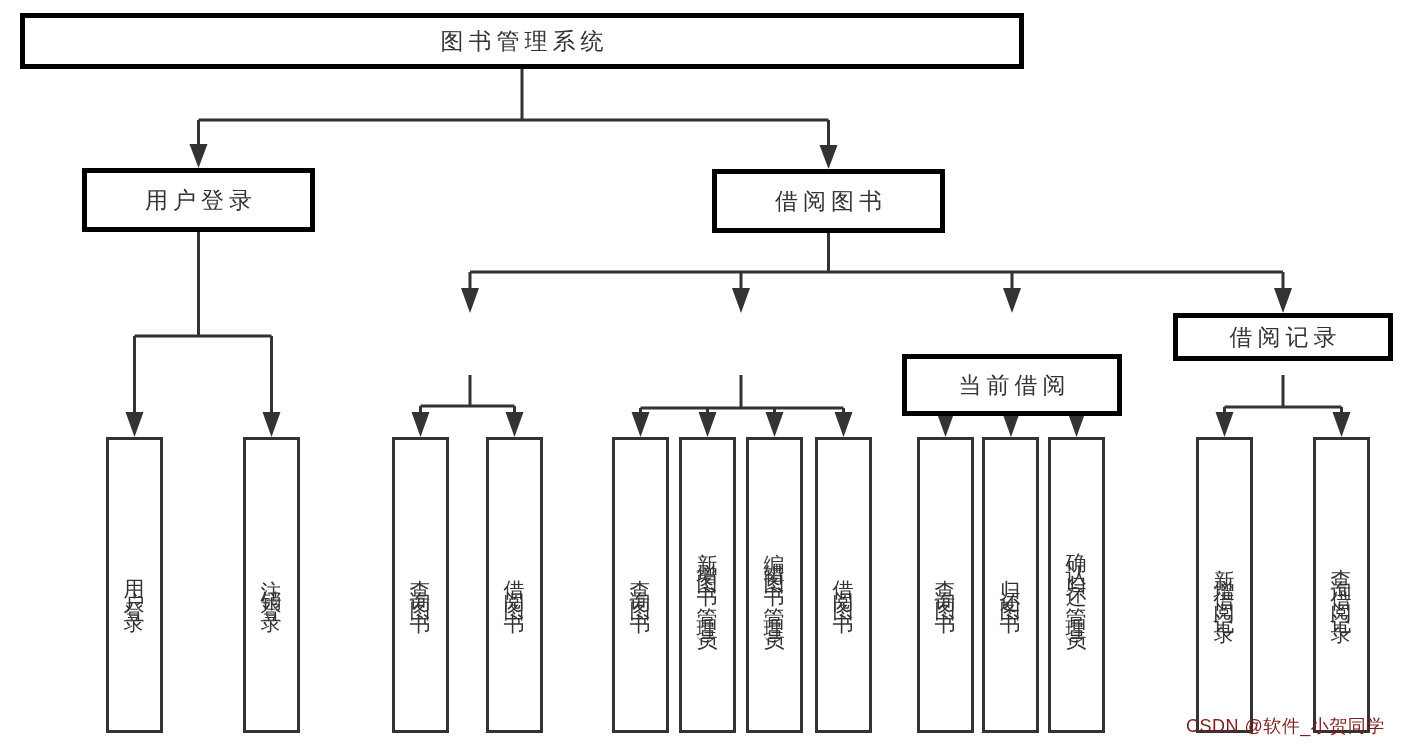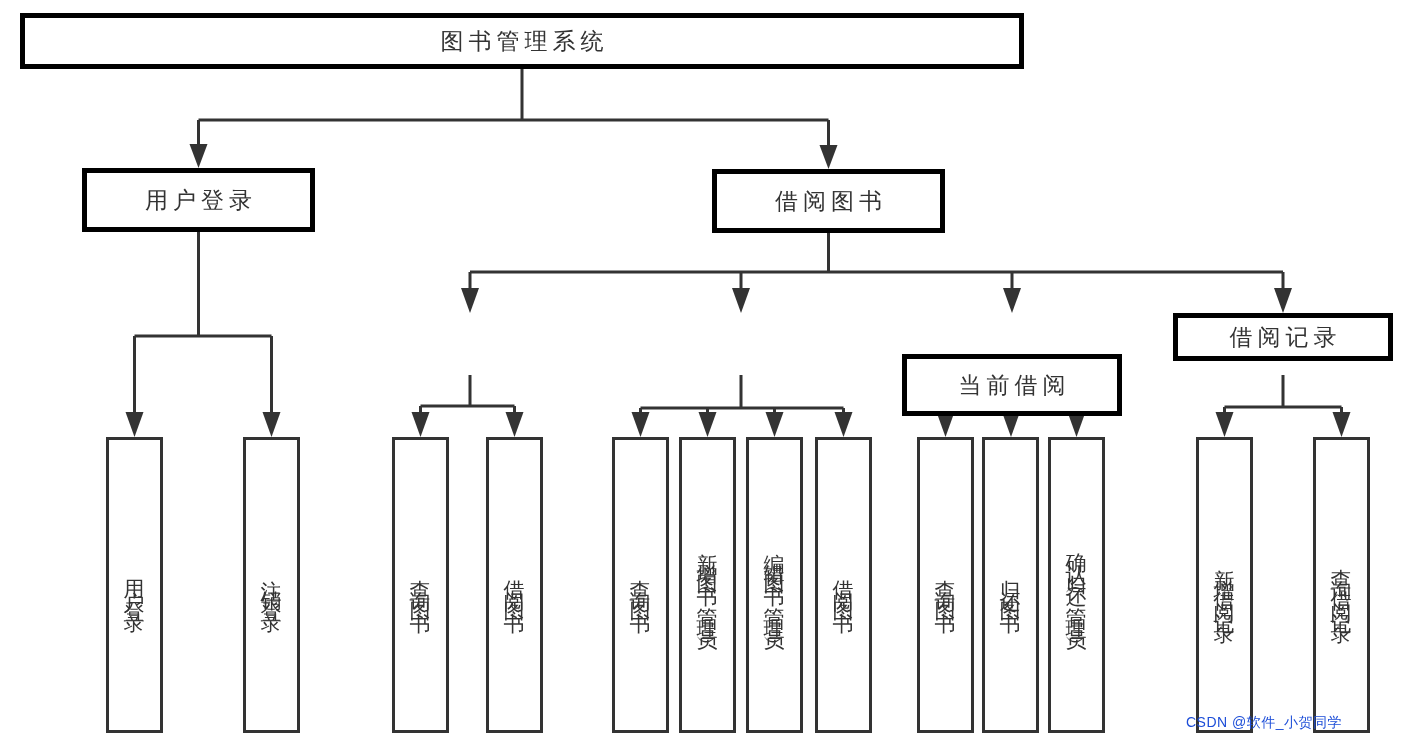--- a/index.html
+++ b/index.html
@@ -59,9 +59,9 @@
     position: absolute;
     left: 1186px;
     top: 714px;
-    font-size: 14px;
+    font-size: 18px;
     letter-spacing: 0.5px;
-    color: #1d4ed8;
+    color: #7f1d1d;
     white-space: nowrap;
   }
 </style>

